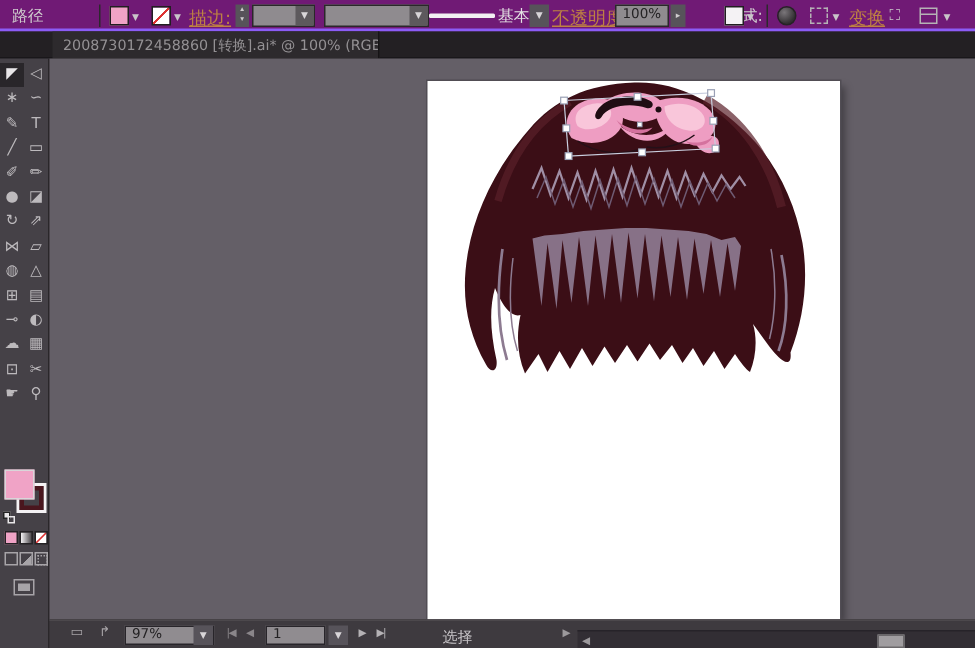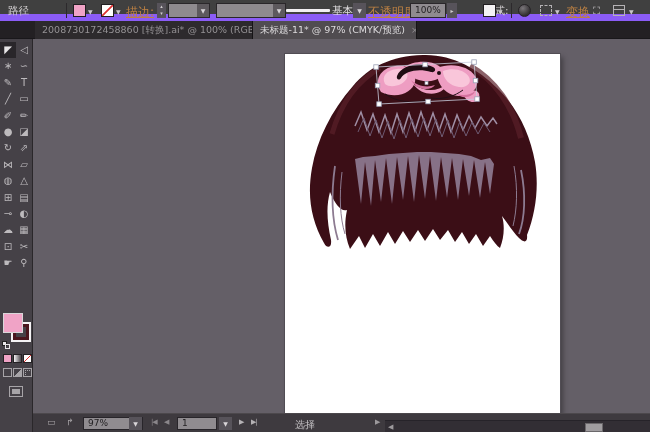--- a/index.html
+++ b/index.html
@@ -9,7 +9,7 @@
 
   
   #control-panel { position:absolute; left:0; top:0; width:650px; height:21px;
-    background:#404040; border-bottom:7px solid #8b5cf6; }
+    background:#701a75; border-bottom:2px solid #8b5cf6; }
   #control-panel .lbl { position:absolute; top:4px; font-size:10.5px; color:#cfccce; }
   #control-panel .link { position:absolute; top:4px; font-size:12px; color:#bd8143; text-decoration:underline; cursor:pointer; }
   .swatch { position:absolute; top:4px; width:13px; height:13px; border:1px solid #211e21; }

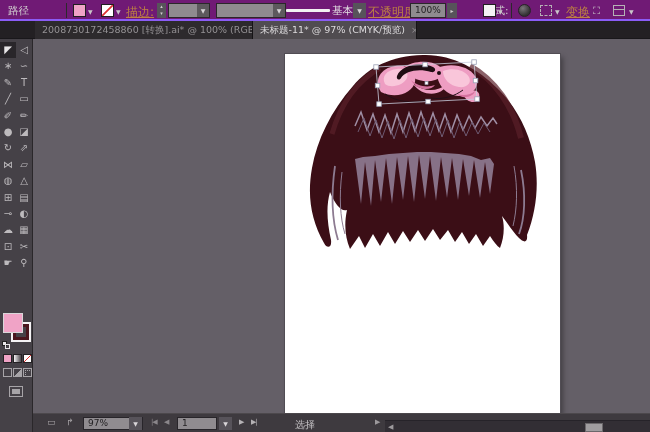--- a/index.html
+++ b/index.html
@@ -132,10 +132,6 @@
     <div class="tab" id="tab-1">
       <span>2008730172458860 [转换].ai* @ 100% (RGB/预览)</span>
 
-    </div>
-    <div class="tab" id="tab-2">
-      <span>未标题-11* @ 97% (CMYK/预览)</span>
-      <span class="close">×</span>
     </div>
   </div>
 

